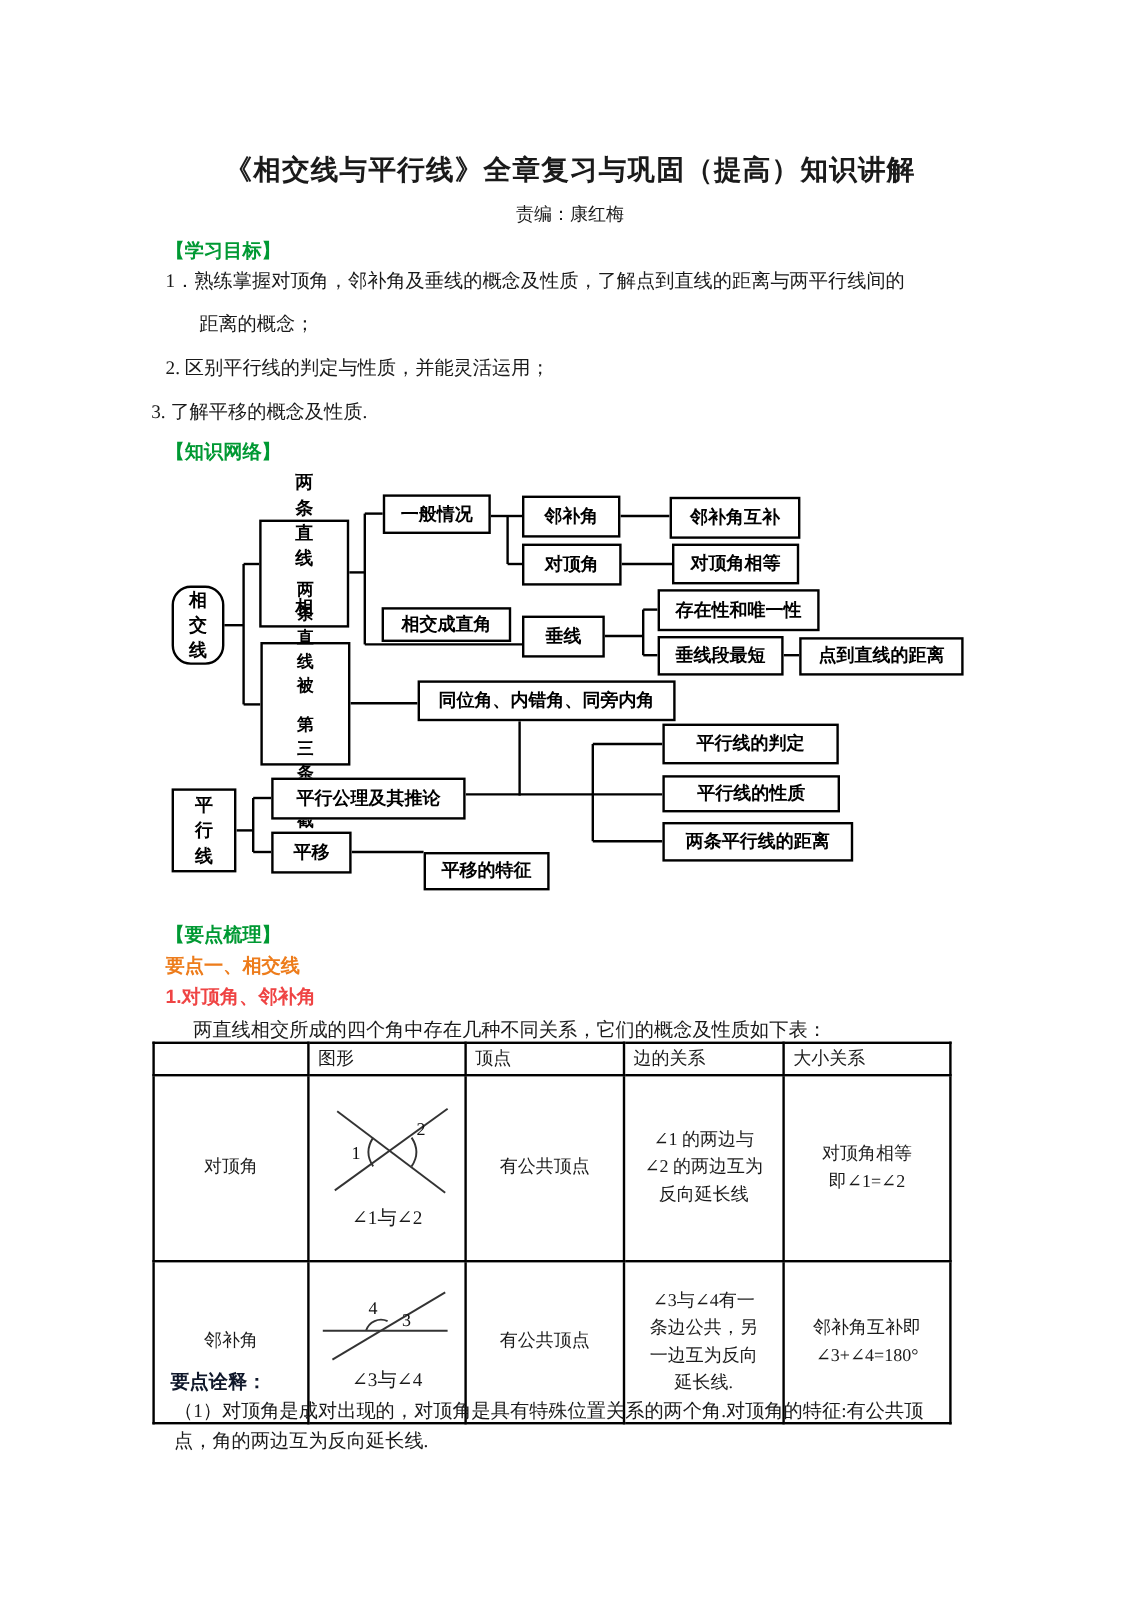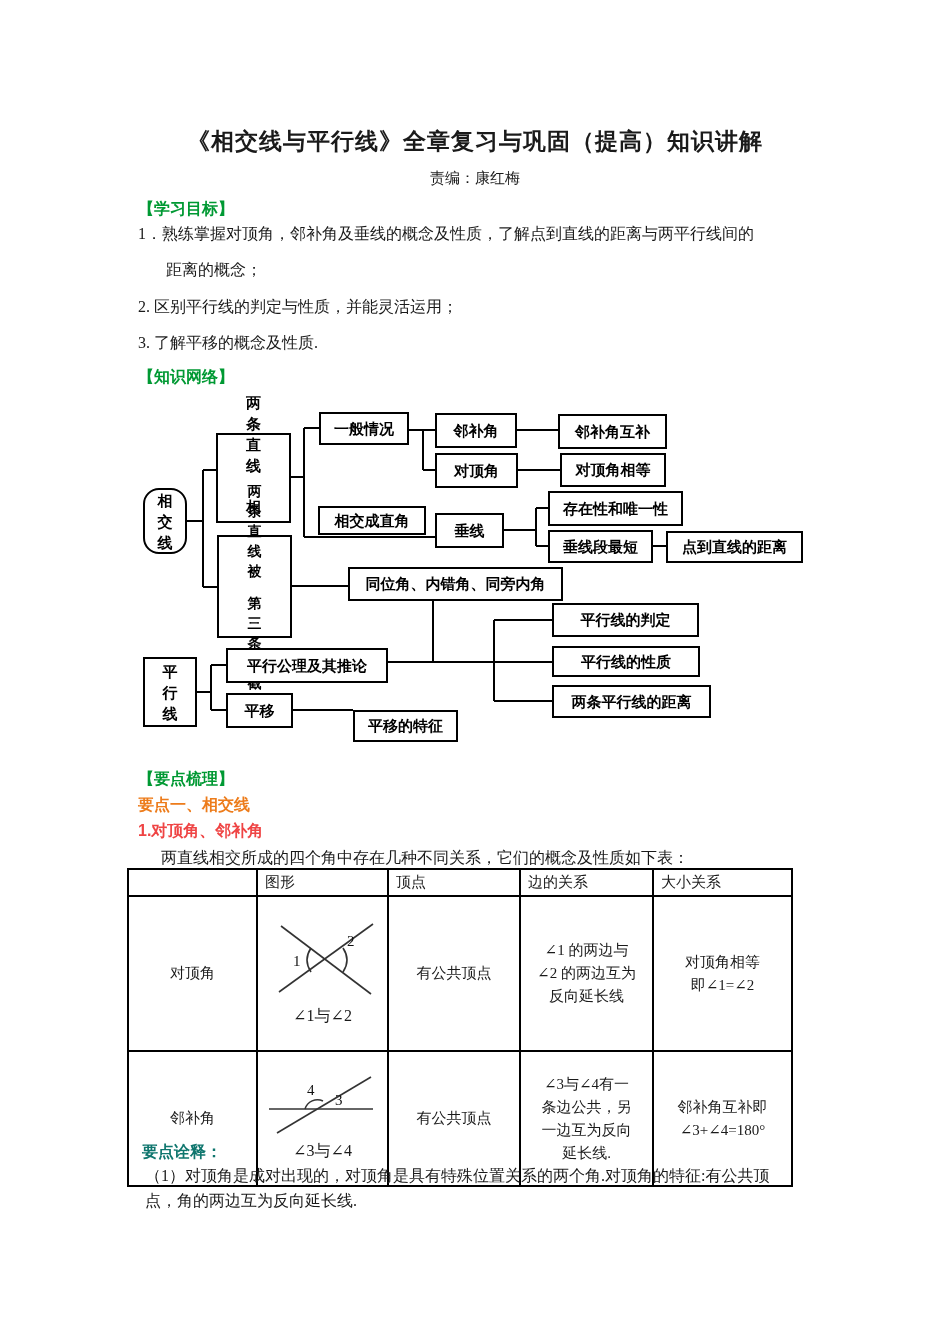--- a/index.html
+++ b/index.html
@@ -57,7 +57,7 @@
   <div class="abs goal-line" style="left:138px;top:224px;">1．熟练掌握对顶角，邻补角及垂线的概念及性质，了解点到直线的距离与两平行线间的</div>
   <div class="abs goal-line" style="left:166px;top:260px;">距离的概念；</div>
   <div class="abs goal-line" style="left:138px;top:297px;">2. 区别平行线的判定与性质，并能灵活运用；</div>
-  <div class="abs goal-line" style="left:138px;top:333px;">3. 了解平移的概念及性质.</div>
+  <div class="abs goal-line" style="left:126px;top:333px;">3. 了解平移的概念及性质.</div>
 
   <div class="abs sec-header" style="left:138px;top:367px;">【知识网络】</div>
 

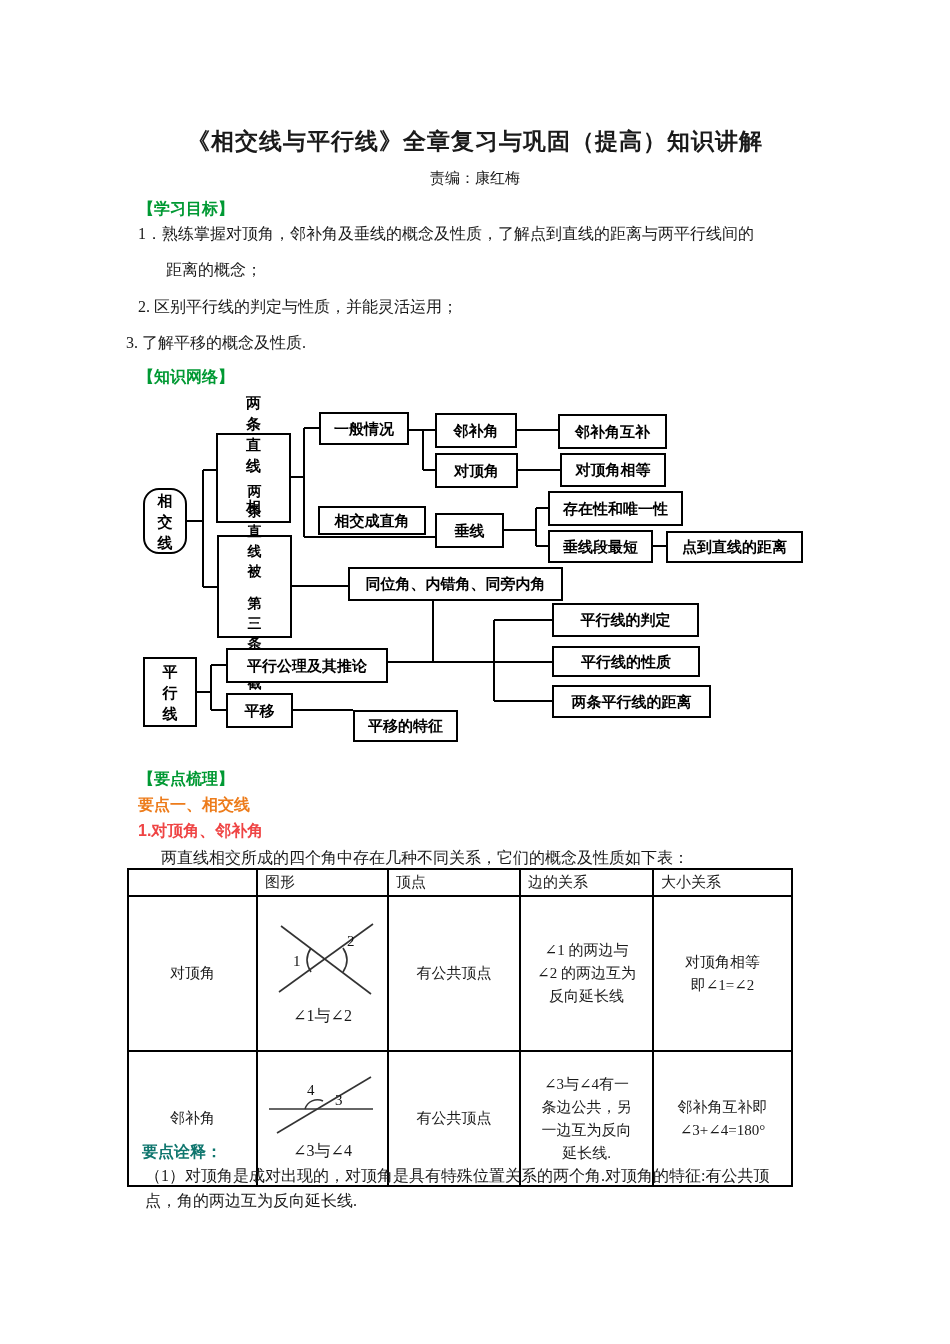--- a/index.html
+++ b/index.html
@@ -18,7 +18,7 @@
               font-weight:bold;font-size:16px;color:#ef4444;}
   .intro-line{font-size:16px;white-space:nowrap;}
   .notes-header{font-family:"Liberation Sans","DejaVu Sans",sans-serif;
-                font-weight:bold;font-size:16px;color:#0f766e;}
+                font-weight:bold;font-size:16px;color:#0f172a;}
   .note-line{font-size:16px;white-space:nowrap;}
 
   

